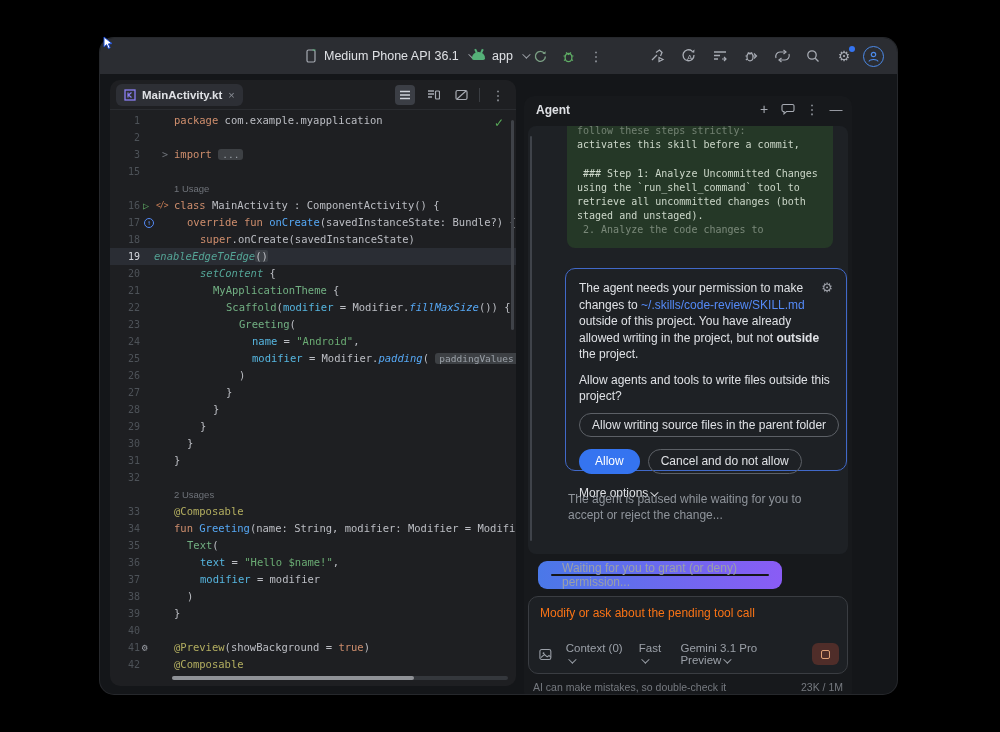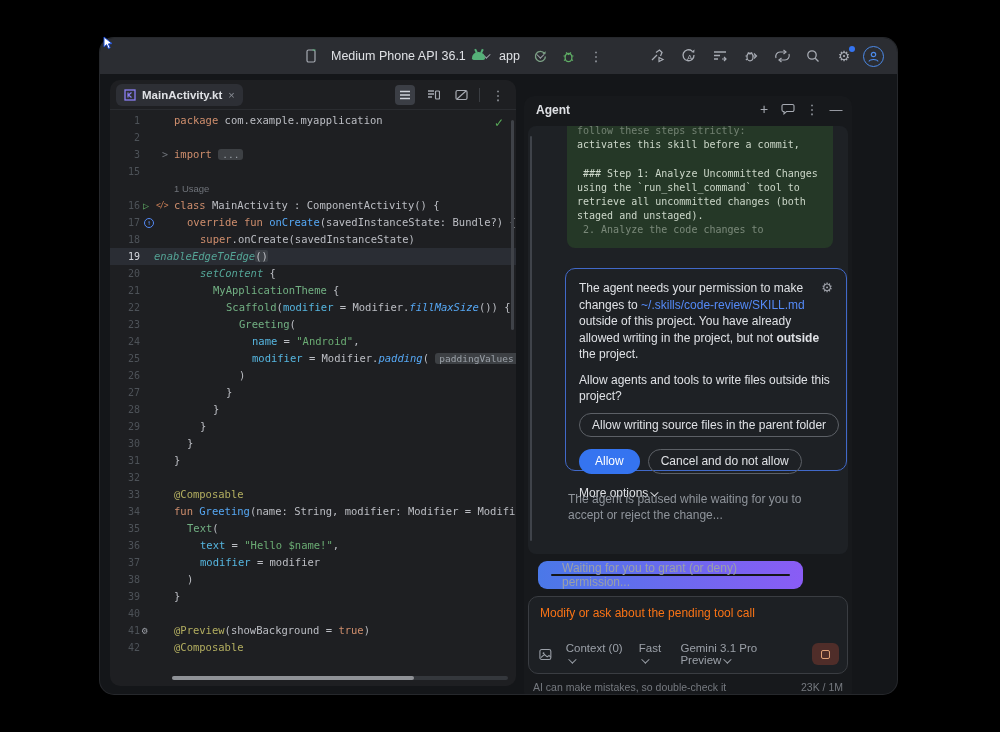--- a/index.html
+++ b/index.html
@@ -12,7 +12,7 @@
 
   
   .toolbar { position:absolute; left:0; top:0; width:100%; height:36px; background:#2b2d32; }
-  .tb-group { position:absolute; top:0; height:36px; display:flex; align-items:center; gap:14px;
+  .tb-group { position:absolute; top:0; height:36px; display:flex; align-items:center; gap:7px;
               color:#dfe1e5; font-size:12.5px; }
   .caret { width:6px; height:6px; border-right:1.4px solid #9da1a8; border-bottom:1.4px solid #9da1a8;
            transform:rotate(45deg) translateY(-2px); display:inline-block; margin-left:2px; }

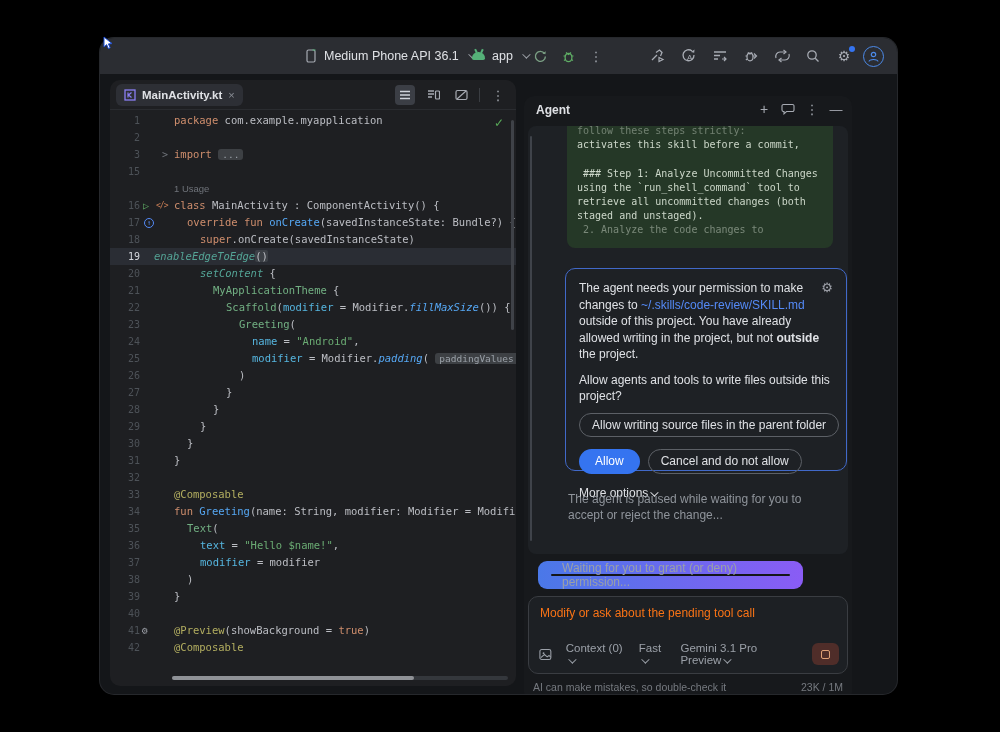--- a/index.html
+++ b/index.html
@@ -268,6 +268,7 @@
         <div class="crow" style="padding-left: 77px;"><span class="ln">30</span><span class="tok-pl">}</span></div>
         <div class="crow" style="padding-left: 64px;"><span class="ln">31</span><span class="tok-pl">}</span></div>
         <div class="crow" style="padding-left: 64px;"><span class="ln">32</span></div>
+        <div class="crow inlay" style="padding-left: 64px;">2 Usages</div>
         <div class="crow" style="padding-left: 64px;"><span class="ln">33</span><span class="tok-an">@Composable</span></div>
         <div class="crow" style="padding-left: 64px;"><span class="ln">34</span><span class="tok-kw">fun</span><span class="tok-fn"> Greeting</span><span class="tok-pl">(name: String, modifier: Modifier = Modifier</span></div>
         <div class="crow" style="padding-left: 77px;"><span class="ln">35</span><span class="tok-cf">Text</span><span class="tok-pl">(</span></div>

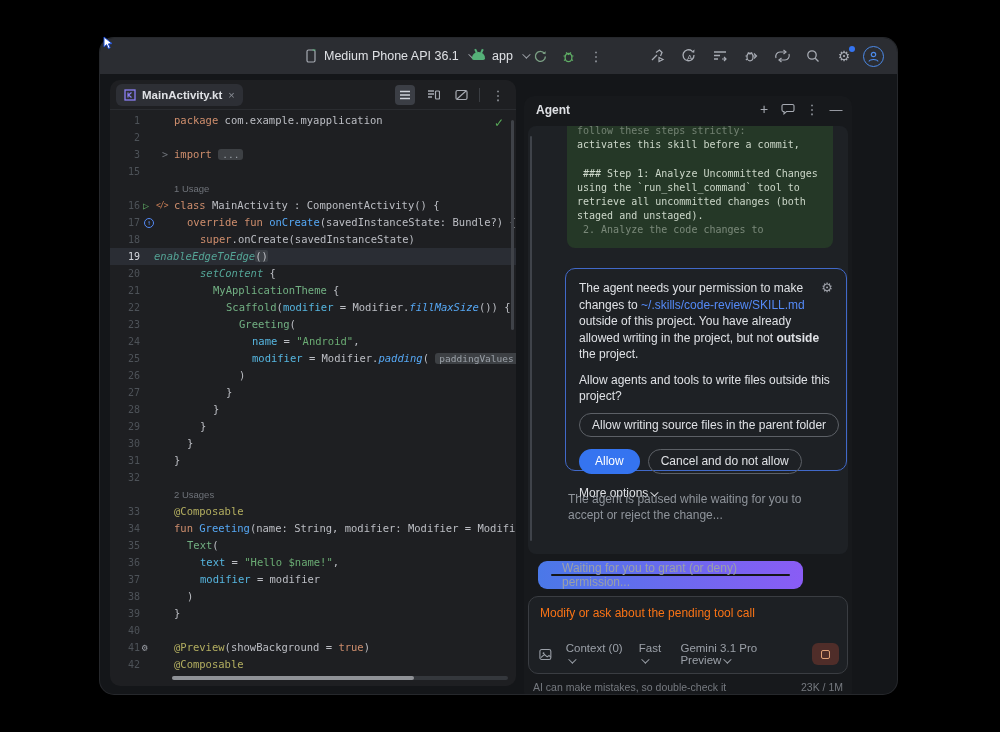--- a/index.html
+++ b/index.html
@@ -98,7 +98,7 @@
 
   .paused { position:absolute; left:40px; top:365px; width:272px; color:#8f949b; font-size:12px; line-height:16px; }
 
-  .wait-wrap { position:absolute; left:14px; top:465px; width:265px; height:28px; border-radius:9px;
+  .wait-wrap { position:absolute; left:14px; top:465px; width:244px; height:28px; border-radius:9px;
                background:linear-gradient(90deg,#4a78e8,#8a5cf5); padding:13px; }
   .wait-inner { width:100%; height:100%; border-radius:8px; background:#141619; color:#9aa0a8;
                 font-size:12px; display:flex; align-items:center; padding:0 11px; }

